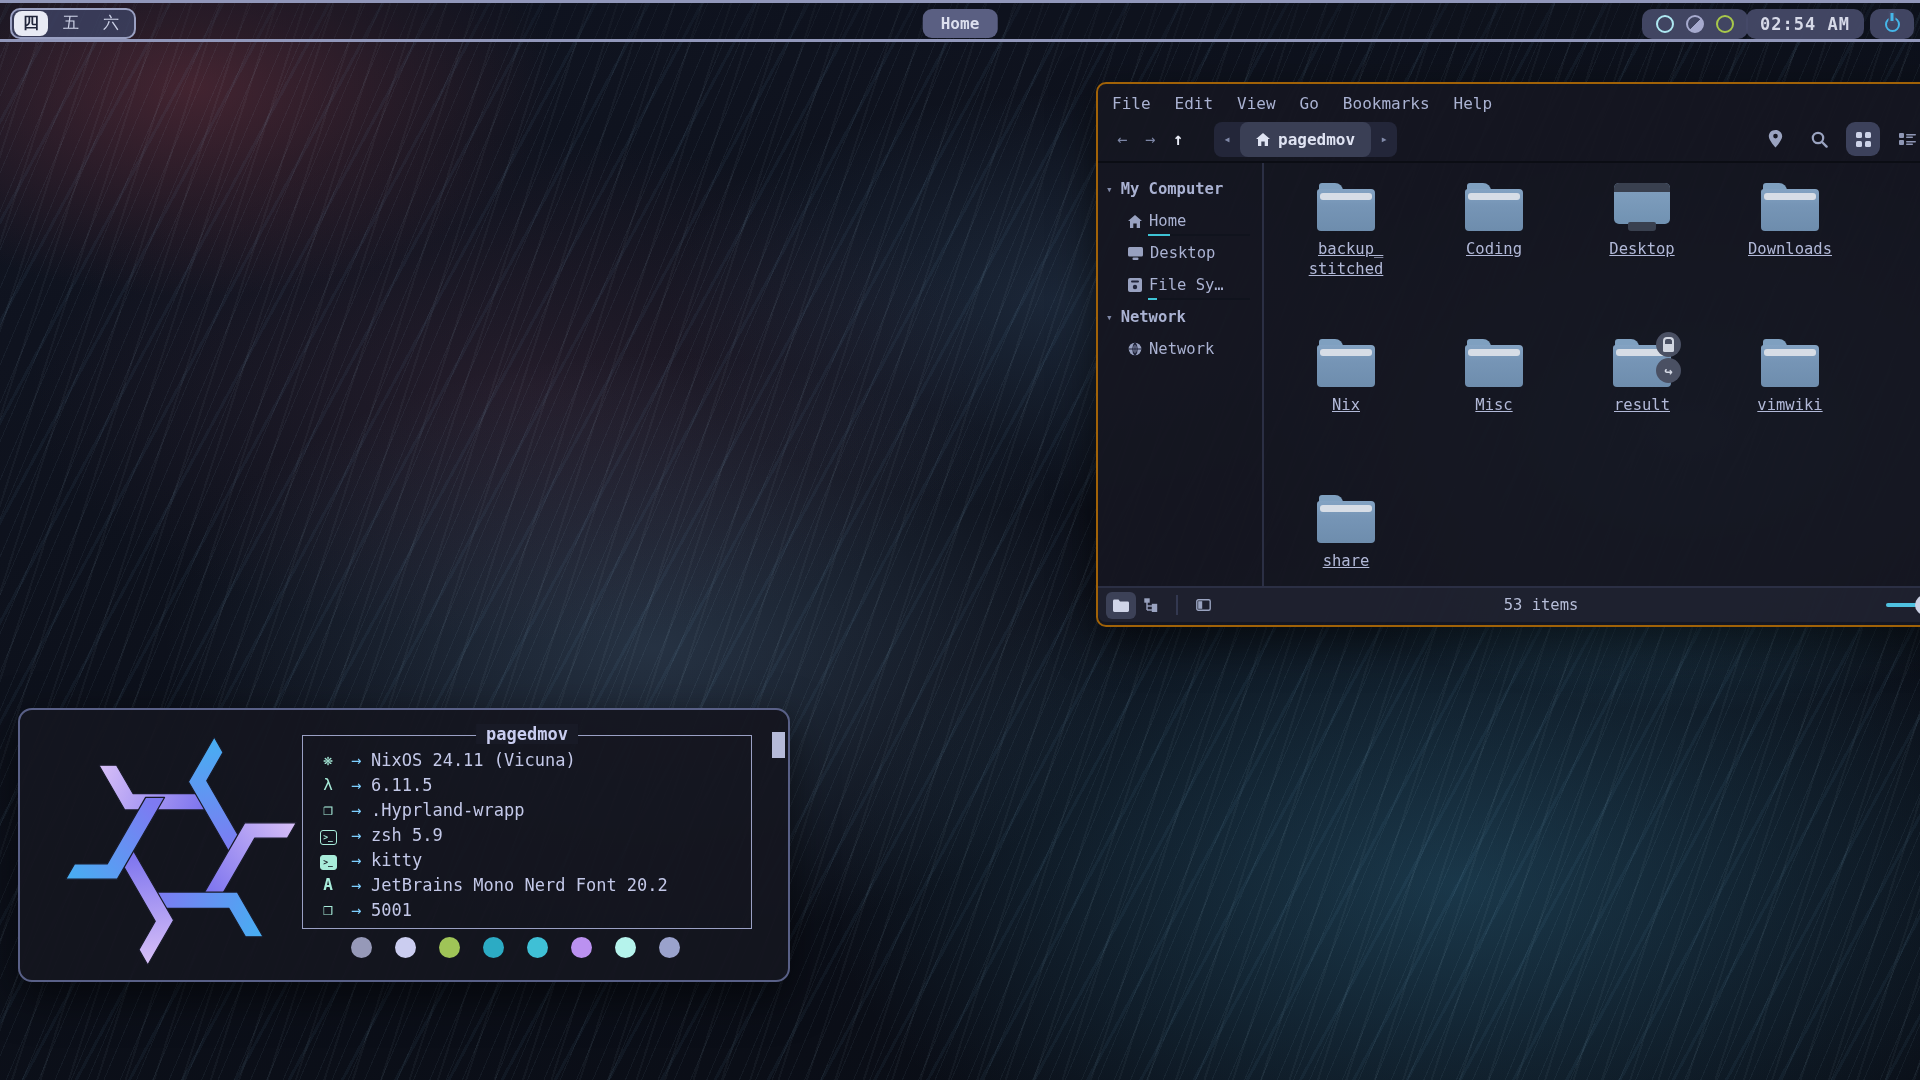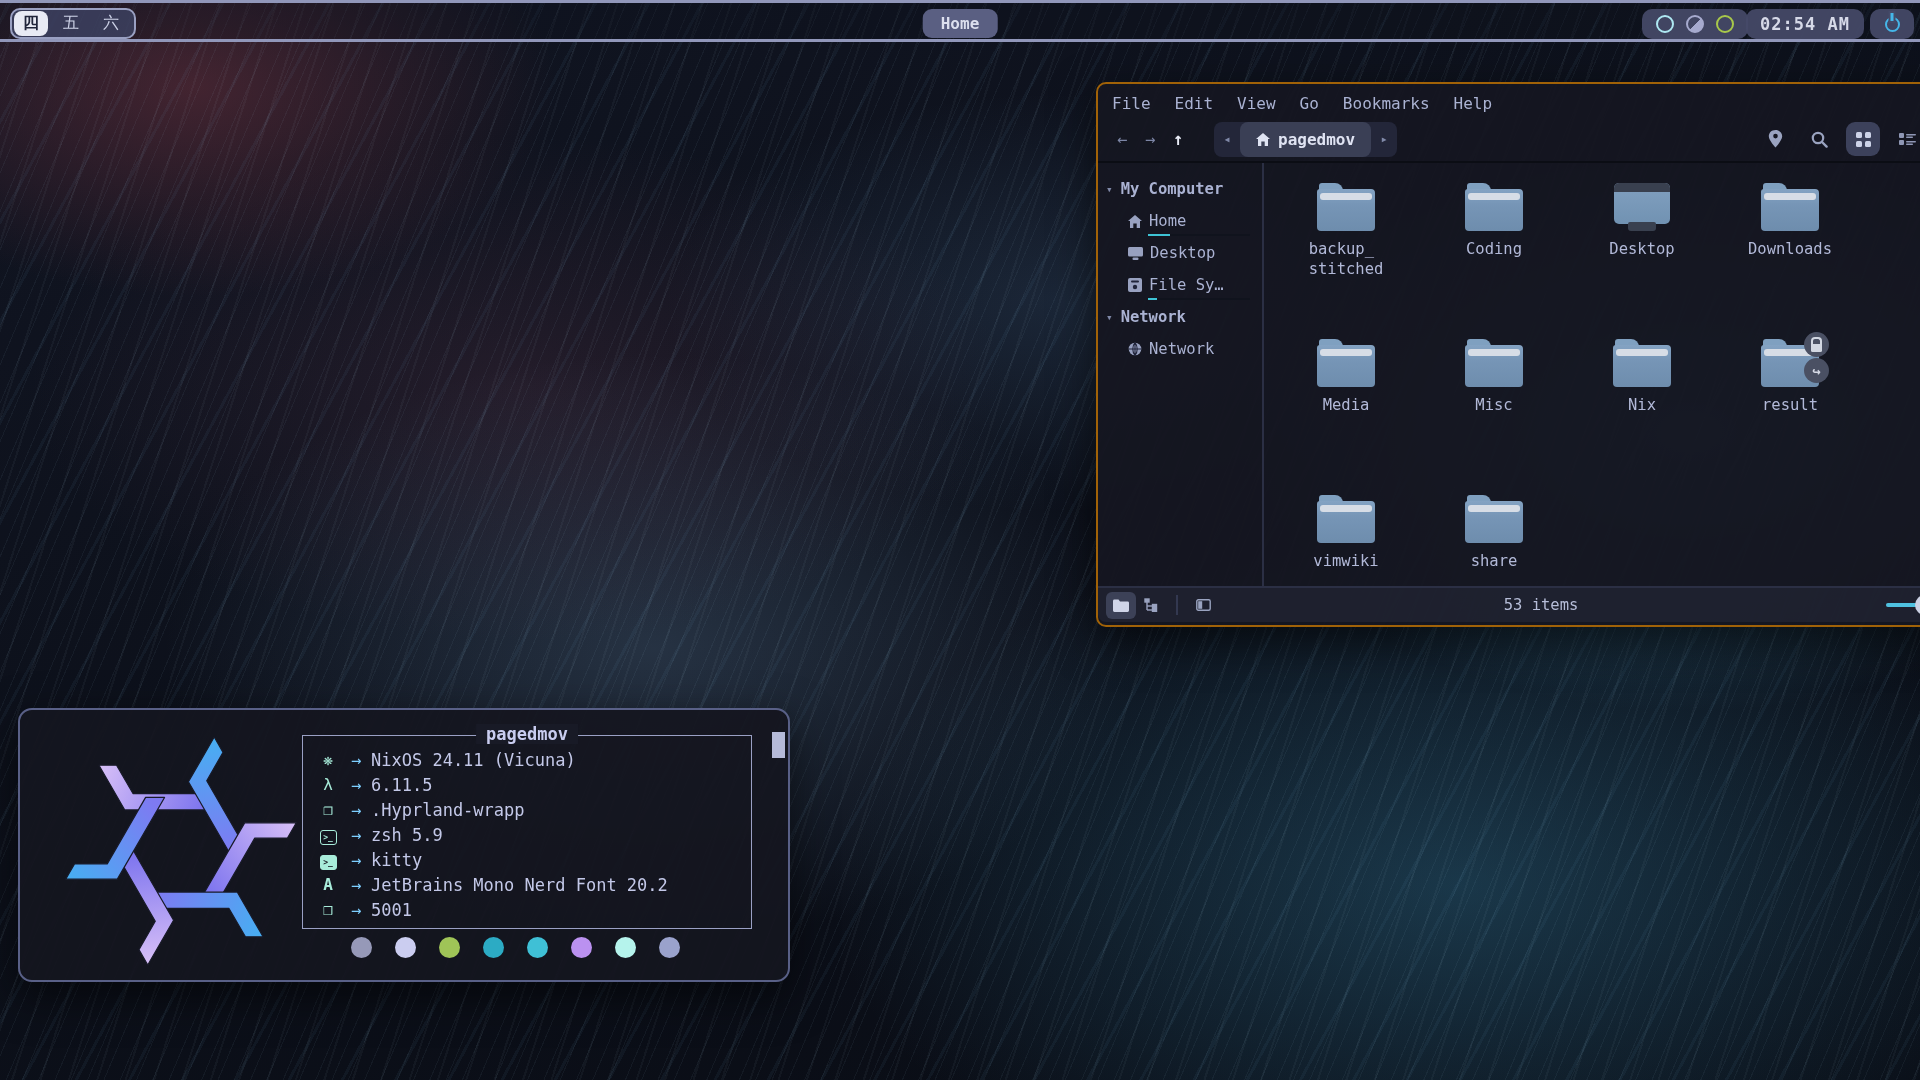--- a/index.html
+++ b/index.html
@@ -81,7 +81,7 @@
   .folder-grid { position:absolute; left:8px; top:12px; width:592px; display:grid;
     grid-template-columns:repeat(4,148px); grid-auto-rows:156px; justify-items:center; }
   .fitem { display:flex; flex-direction:column; align-items:center; padding-top:8px; }
-  .flabel { margin-top:8px; font-size:15.5px; line-height:20px; color:#b2b9d8; text-align:left; white-space:pre-line; }
+  .flabel { margin-top:8px; font-size:15.5px; line-height:20px; color:#b2b9d8; text-align:right; white-space:pre-line;text-decoration:underline; }
   .ficon { position:relative; width:58px; height:48px; }
   .ficon .tab { position:absolute; top:0; left:2px; width:24px; height:12px; background:#7fa0c0; border-radius:3px 8px 0 0; }
   .ficon .fbody { position:absolute; top:6px; left:0; right:0; bottom:0;

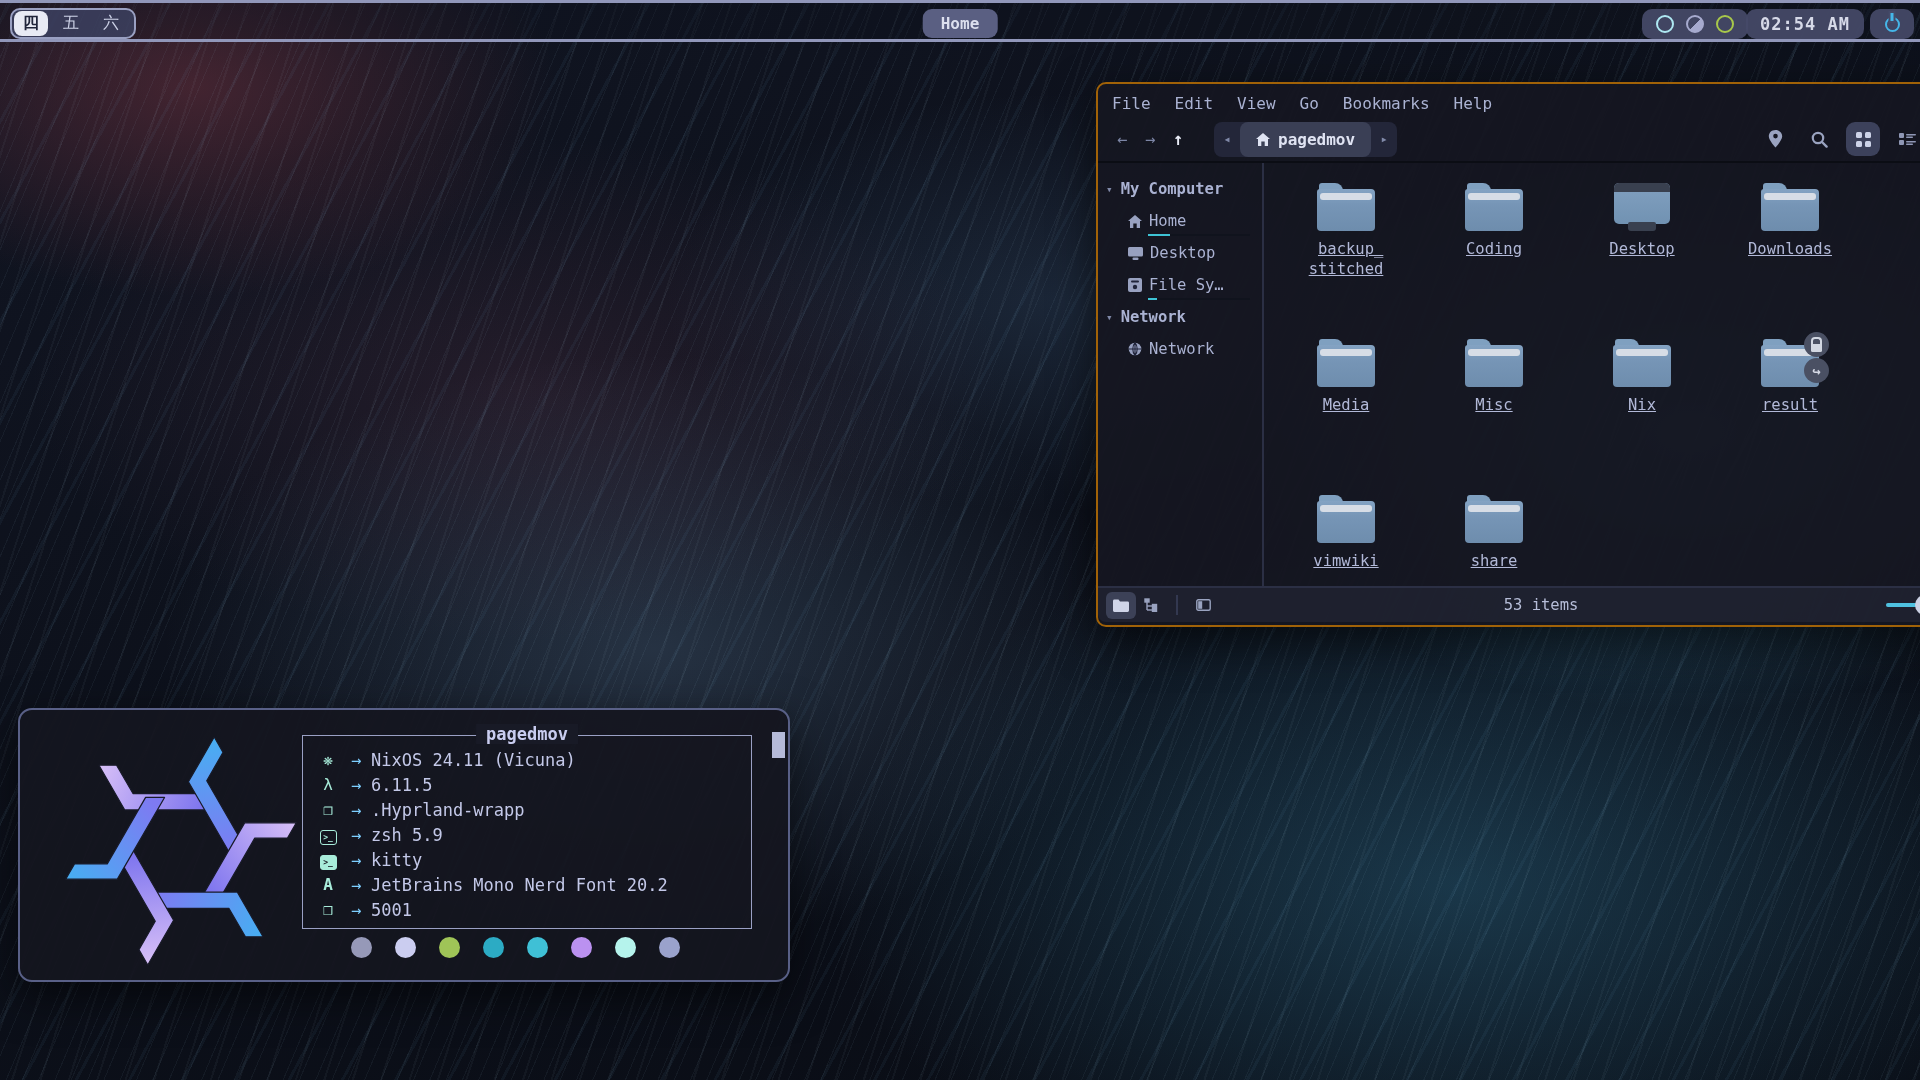--- a/index.html
+++ b/index.html
@@ -318,14 +318,6 @@
                 <div class="fbody"></div>
                 <div class="stripe"></div>
               </div>
-            <div class="flabel">Media</div>
-          </div>
-          <div class="fitem">
-            <div class="ficon">
-                <div class="tab"></div>
-                <div class="fbody"></div>
-                <div class="stripe"></div>
-              </div>
             <div class="flabel">Misc</div>
           </div>
           <div class="fitem">

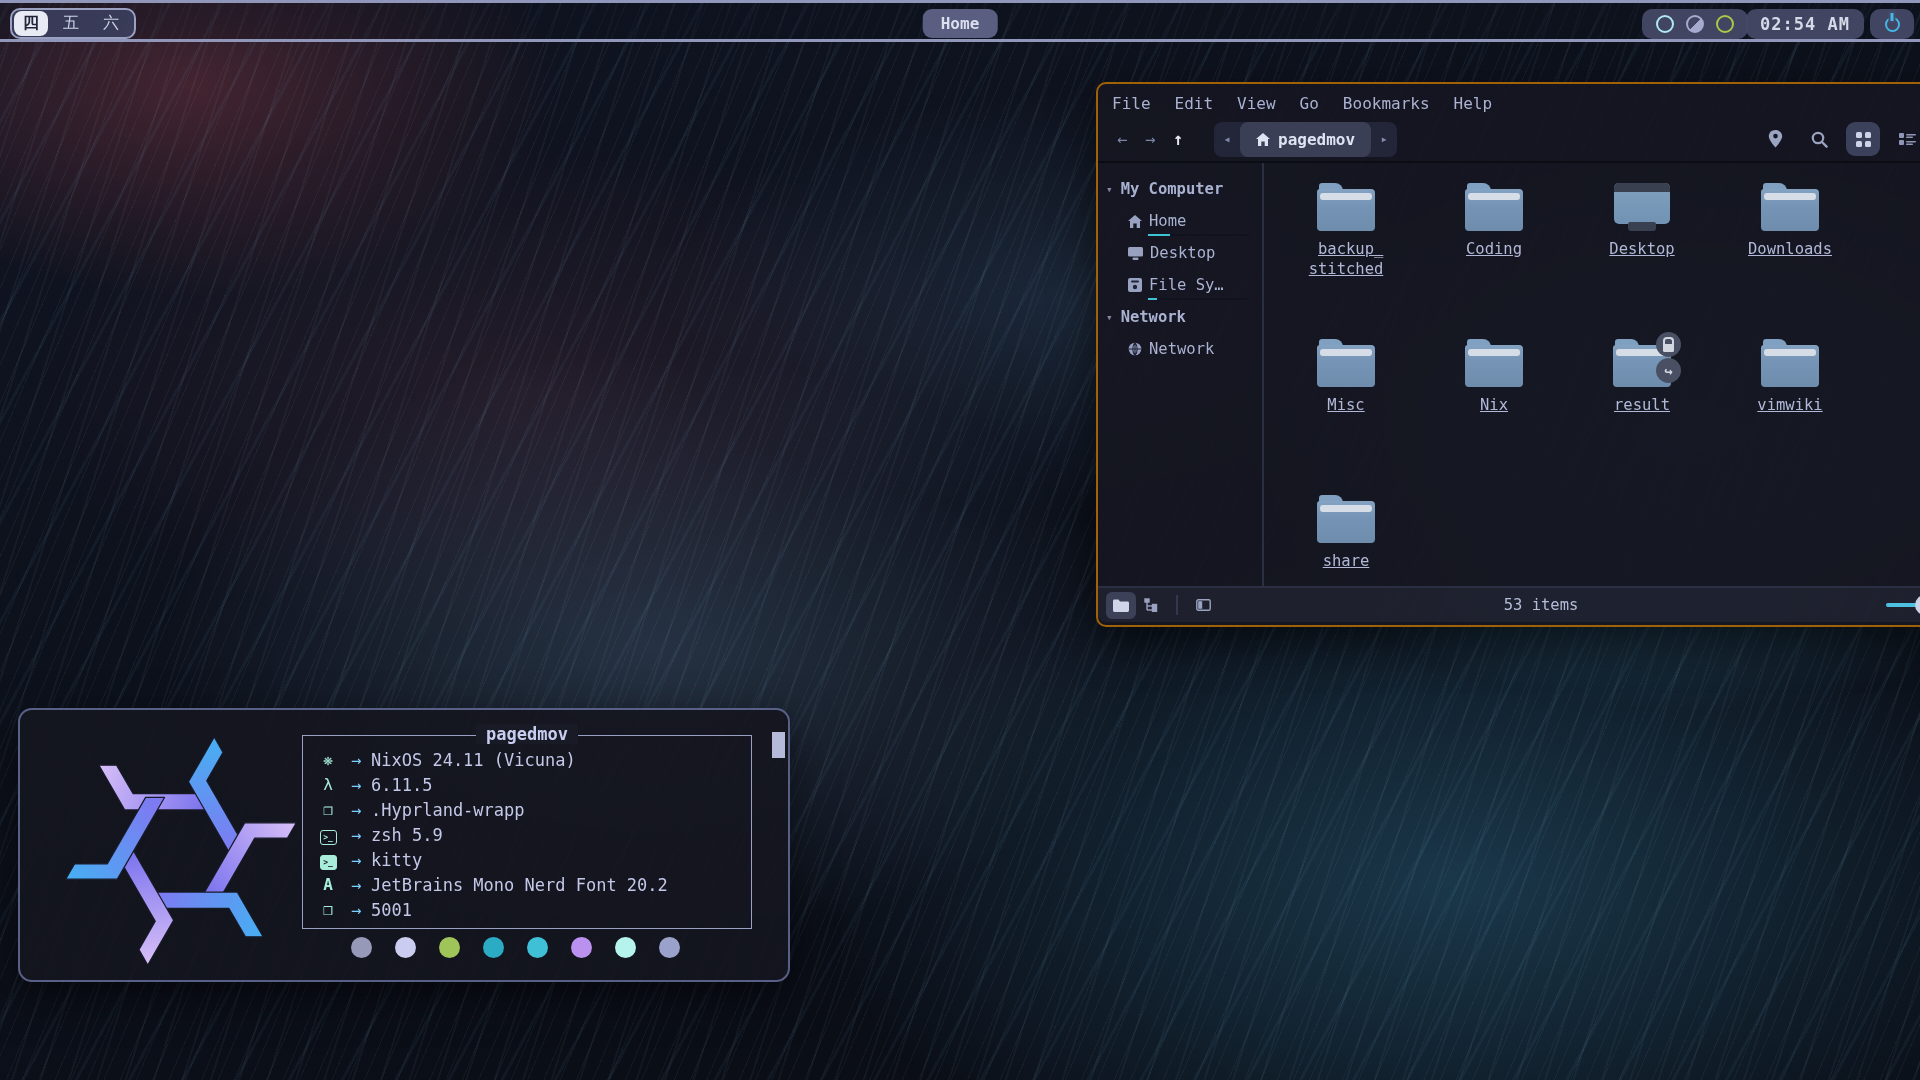--- a/index.html
+++ b/index.html
@@ -318,15 +318,15 @@
                 <div class="fbody"></div>
                 <div class="stripe"></div>
               </div>
+            <div class="flabel">Nix</div>
+          </div>
+          <div class="fitem">
+            <div class="ficon">
+                <div class="tab"></div>
+                <div class="fbody"></div>
+                <div class="stripe"></div>
+              </div>
             <div class="flabel">Misc</div>
-          </div>
-          <div class="fitem">
-            <div class="ficon">
-                <div class="tab"></div>
-                <div class="fbody"></div>
-                <div class="stripe"></div>
-              </div>
-            <div class="flabel">Nix</div>
           </div>
           <div class="fitem">
             <div class="ficon">

